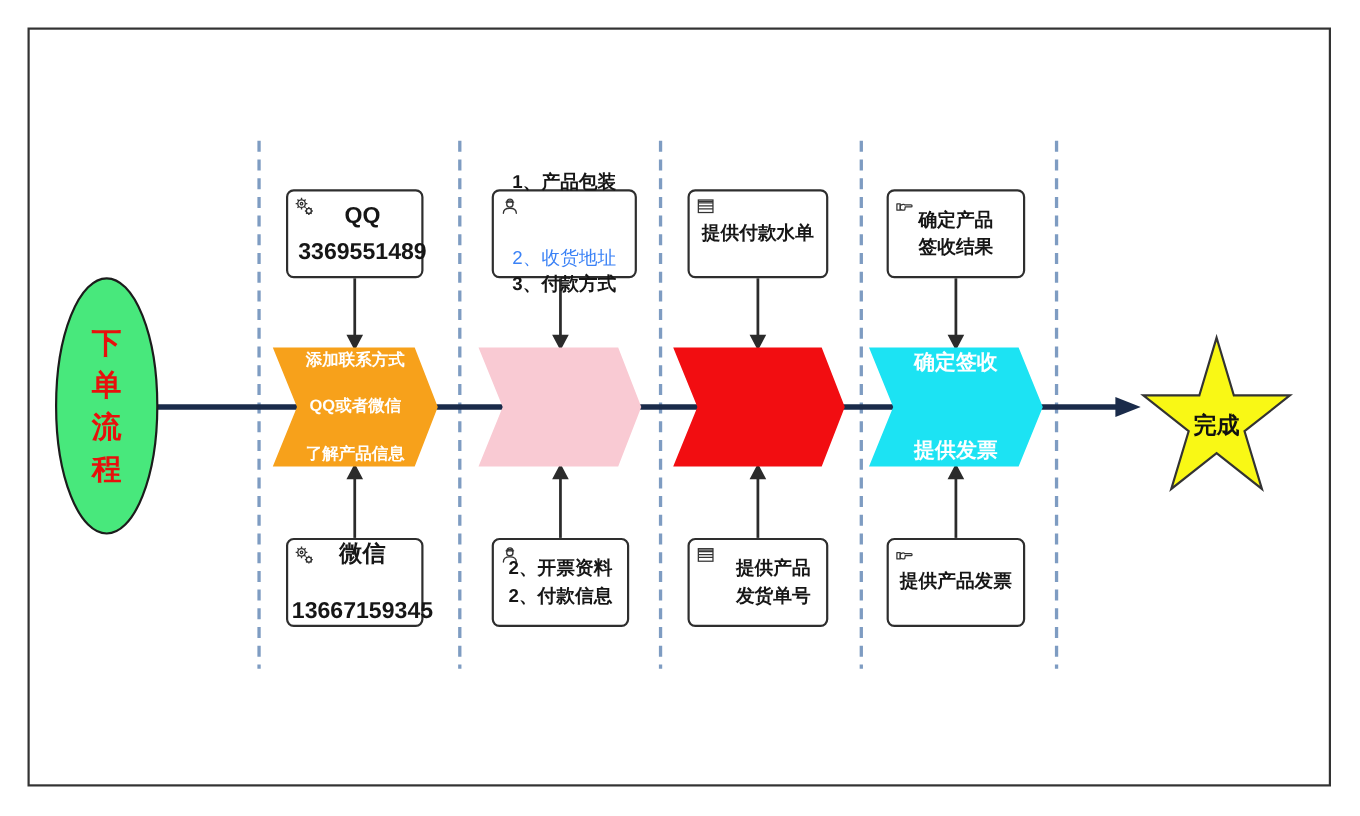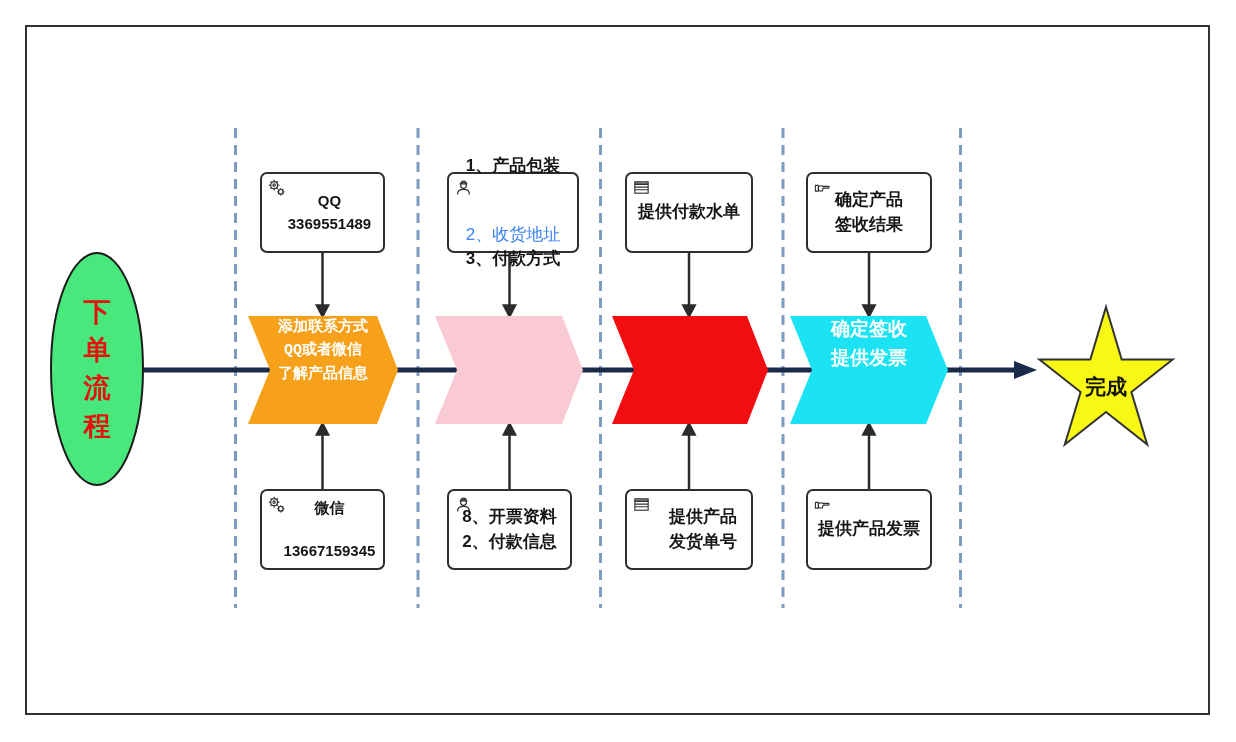--- a/index.html
+++ b/index.html
@@ -13,7 +13,7 @@
         justify-content:center;text-align:center;font-weight:700;font-size:17px;
         color:#161616;line-height:1.42;}
   .note .icon{position:absolute;top:4px;left:5px;width:19px;height:19px;}
-  .note-contact{font-size:15px;line-height:1.5;padding-left:14px;}
+  .note-contact{font-size:21px;line-height:1.5;padding-left:14px;}
   .muted{color:#3b82f6;font-weight:400;margin-top:45px;}
   .step-label{position:absolute;height:108px;display:flex;flex-direction:column;
               align-items:center;justify-content:flex-start;text-align:center;color:#fff;

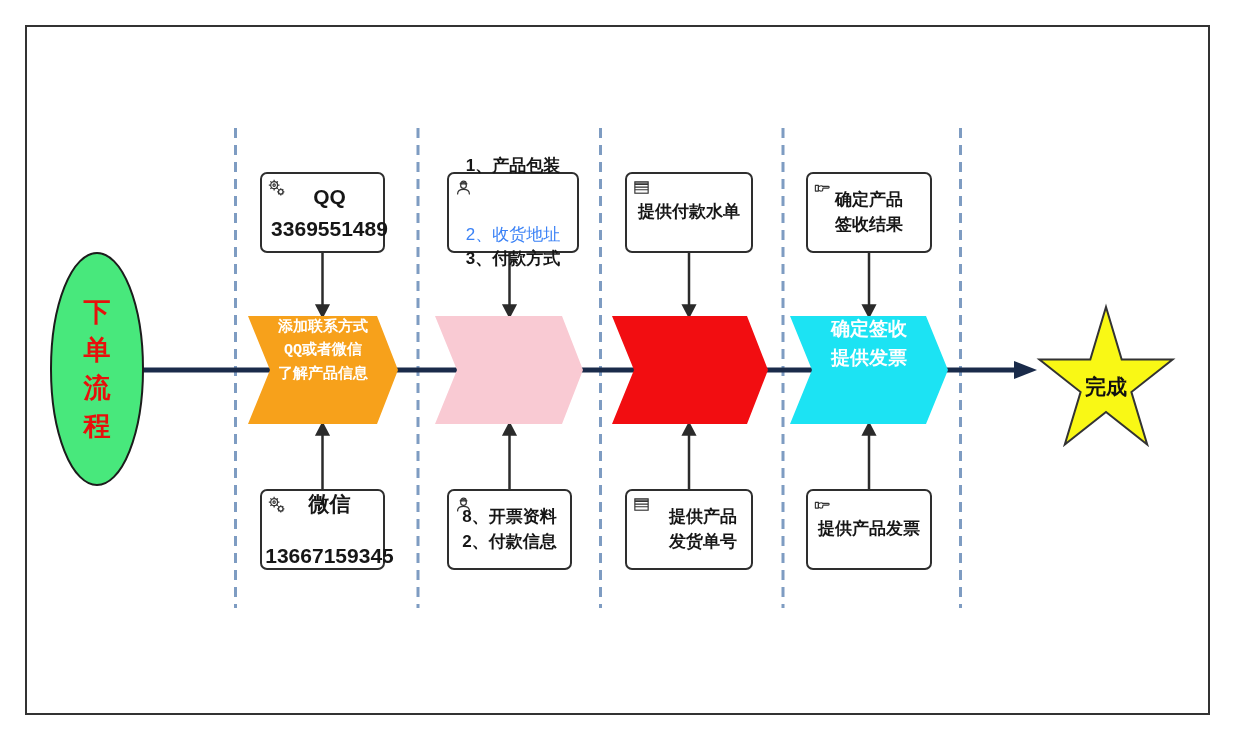--- a/index.html
+++ b/index.html
@@ -16,8 +16,8 @@
   .note-contact{font-size:21px;line-height:1.5;padding-left:14px;}
   .muted{color:#3b82f6;font-weight:400;margin-top:45px;}
   .step-label{position:absolute;height:108px;display:flex;flex-direction:column;
-              align-items:center;justify-content:flex-start;text-align:center;color:#fff;
-              font-weight:700;font-family:Liberation Mono, monospace;}
+              align-items:center;justify-content:space-between;text-align:center;color:#fff;
+              font-weight:700;}
   .s0{left:248px;top:316px;width:150px;font-size:15px;line-height:1.55;}
   .s1{left:435px;top:316px;width:148px;font-size:18px;line-height:1.5;}
   .s2{left:612px;top:316px;width:156px;font-size:23px;line-height:1.45;}

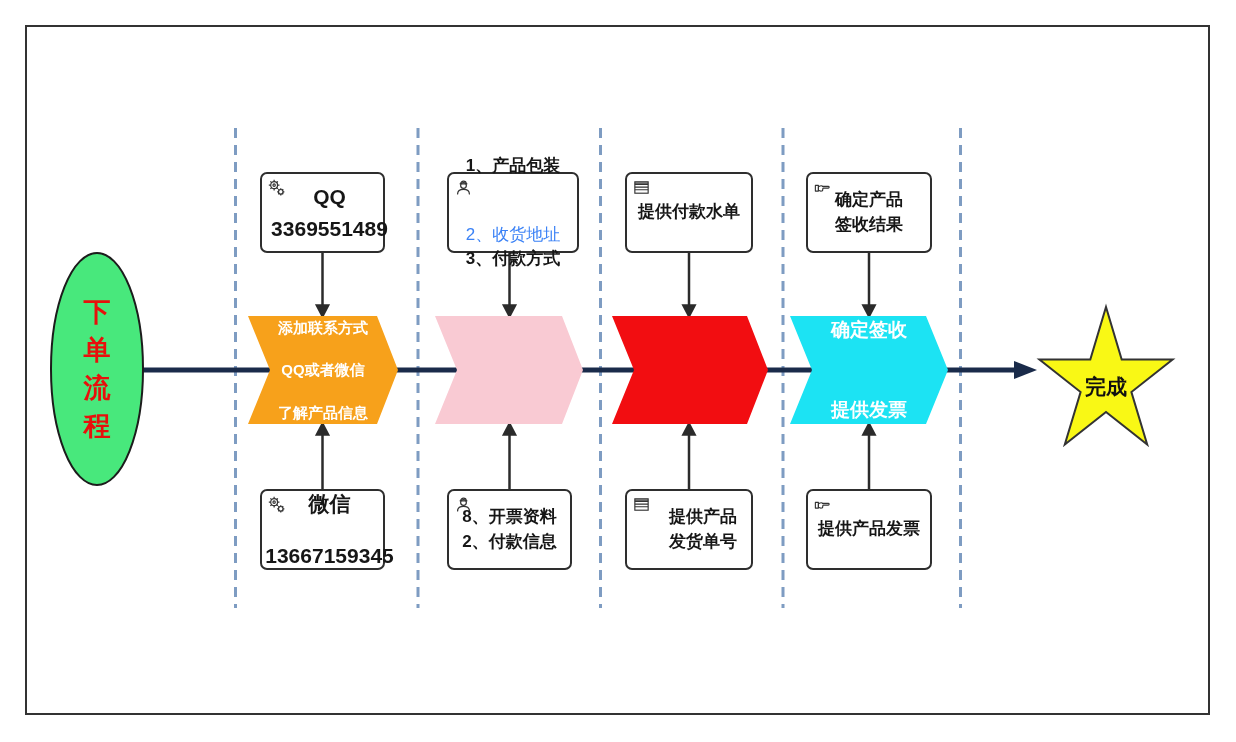--- a/index.html
+++ b/index.html
@@ -166,7 +166,7 @@
         <path d="M3.8 16.8c0-3.5 2.8-4.9 6.2-4.9s6.2 1.4 6.2 4.9"></path>
       </g>
     </svg>
-    <div>8、开票资料</div>
+    <div>2、开票资料</div>
     <div>2、付款信息</div>
   </div>
 

